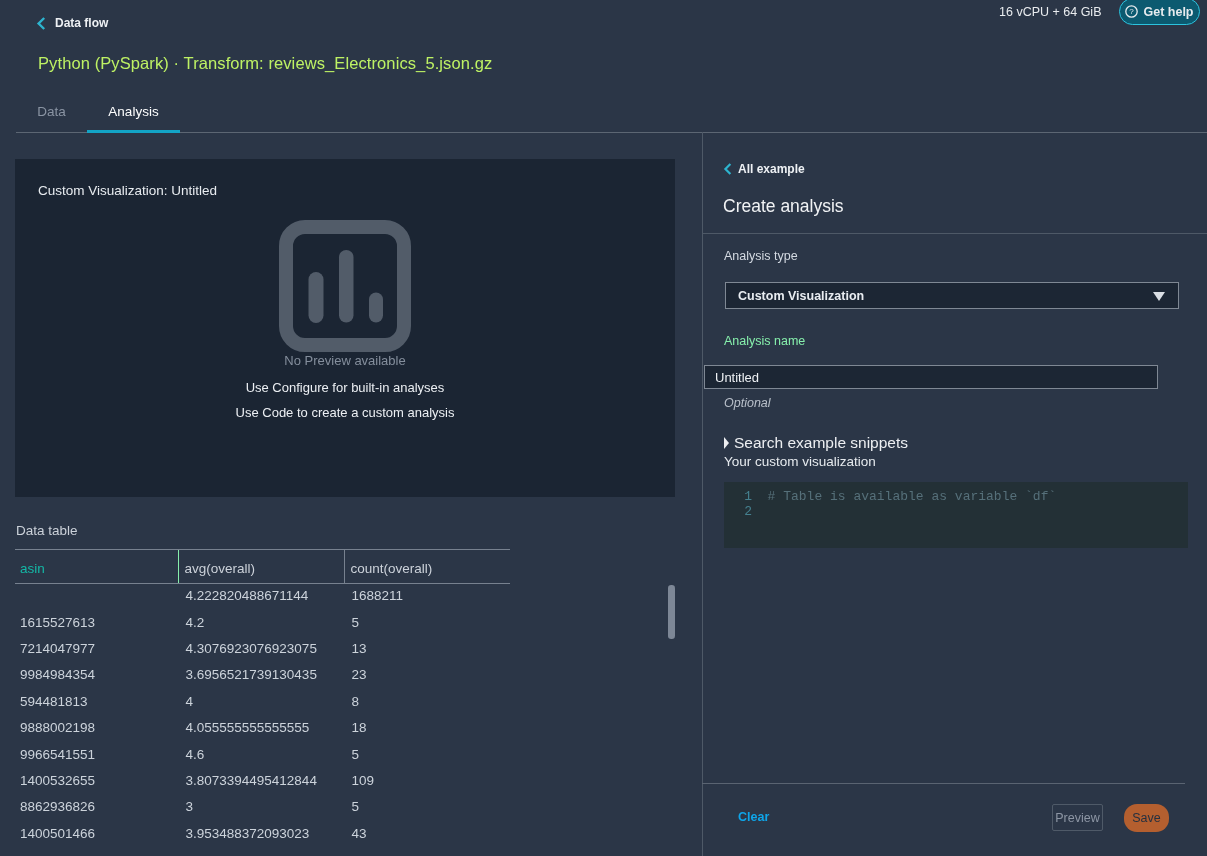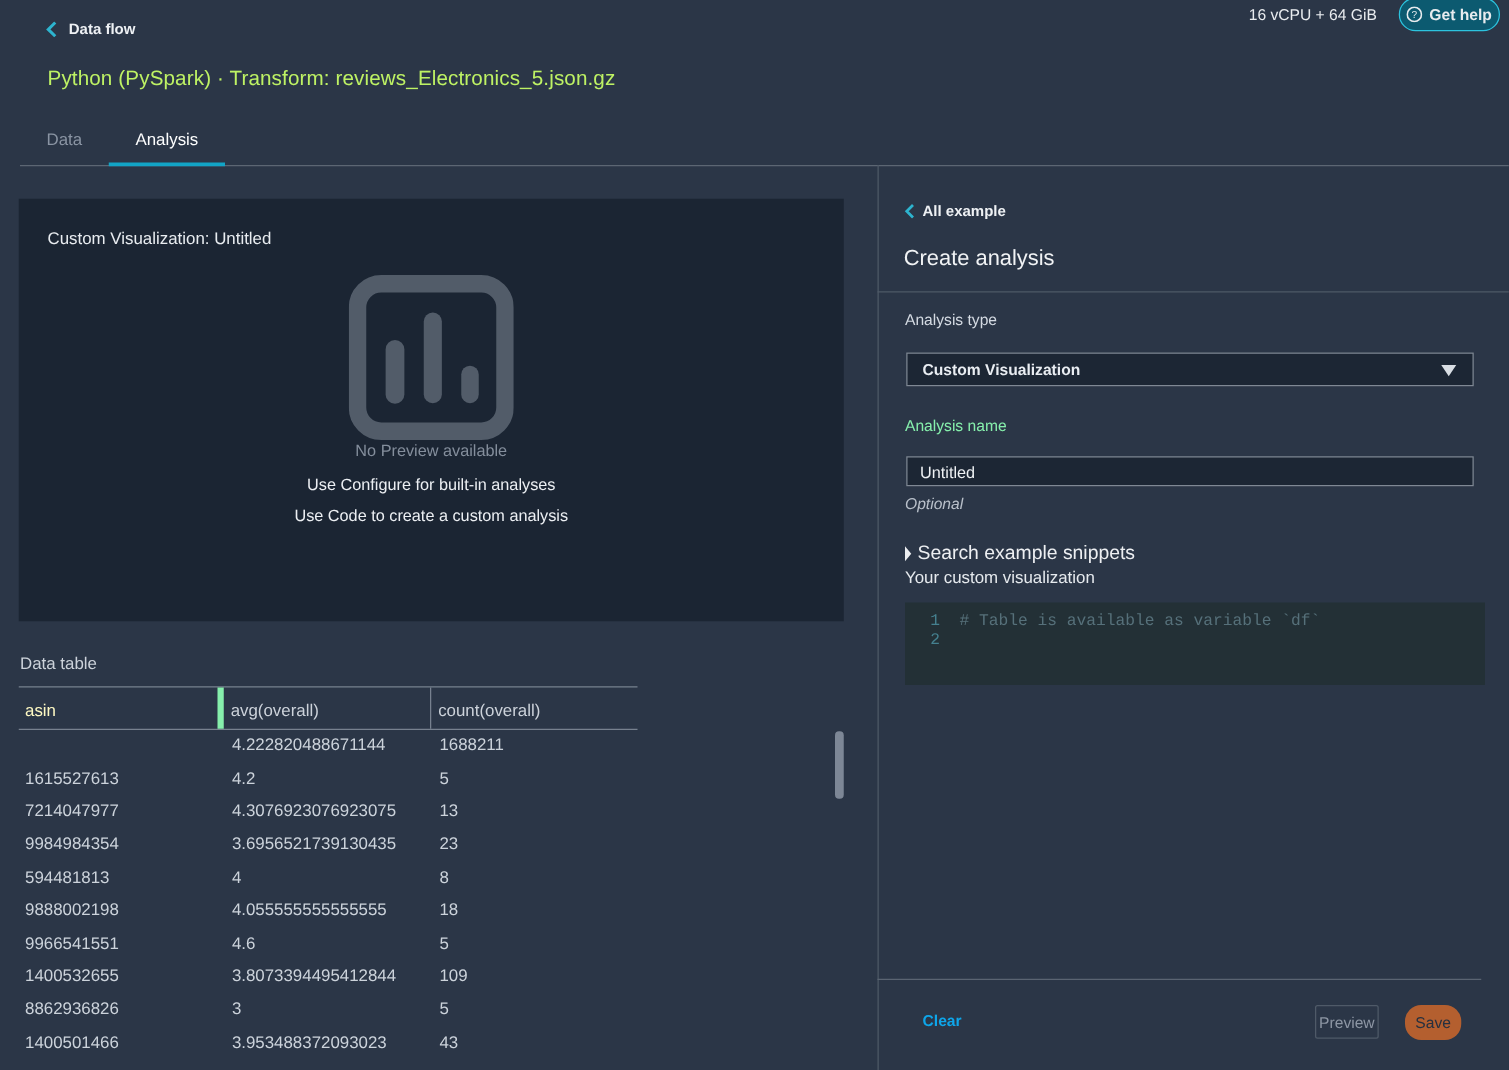--- a/index.html
+++ b/index.html
@@ -122,7 +122,7 @@
 </div>
 
 <div class="abs" style="left:724px; top:334px; font-size:12.5px; color:#86efac;">Analysis name</div>
-<div class="abs" style="left:725px; top:365px; width:454px; height:24px; border:1.5px solid #7f8894; background:#1c2634; display:flex; align-items:center;text-align:right;">
+<div class="abs" style="left:704px; top:365px; width:454px; height:24px; border:1.5px solid #7f8894; background:#1c2634; display:flex; align-items:center;text-align:right;">
   <span style="margin-left:10px; font-size:13px; color:#eef1f4;">Untitled</span>
 </div>
 <div class="abs" style="left:724px; top:396px; font-size:12.5px; font-style:italic; color:#b9c0ca;">Optional</div>

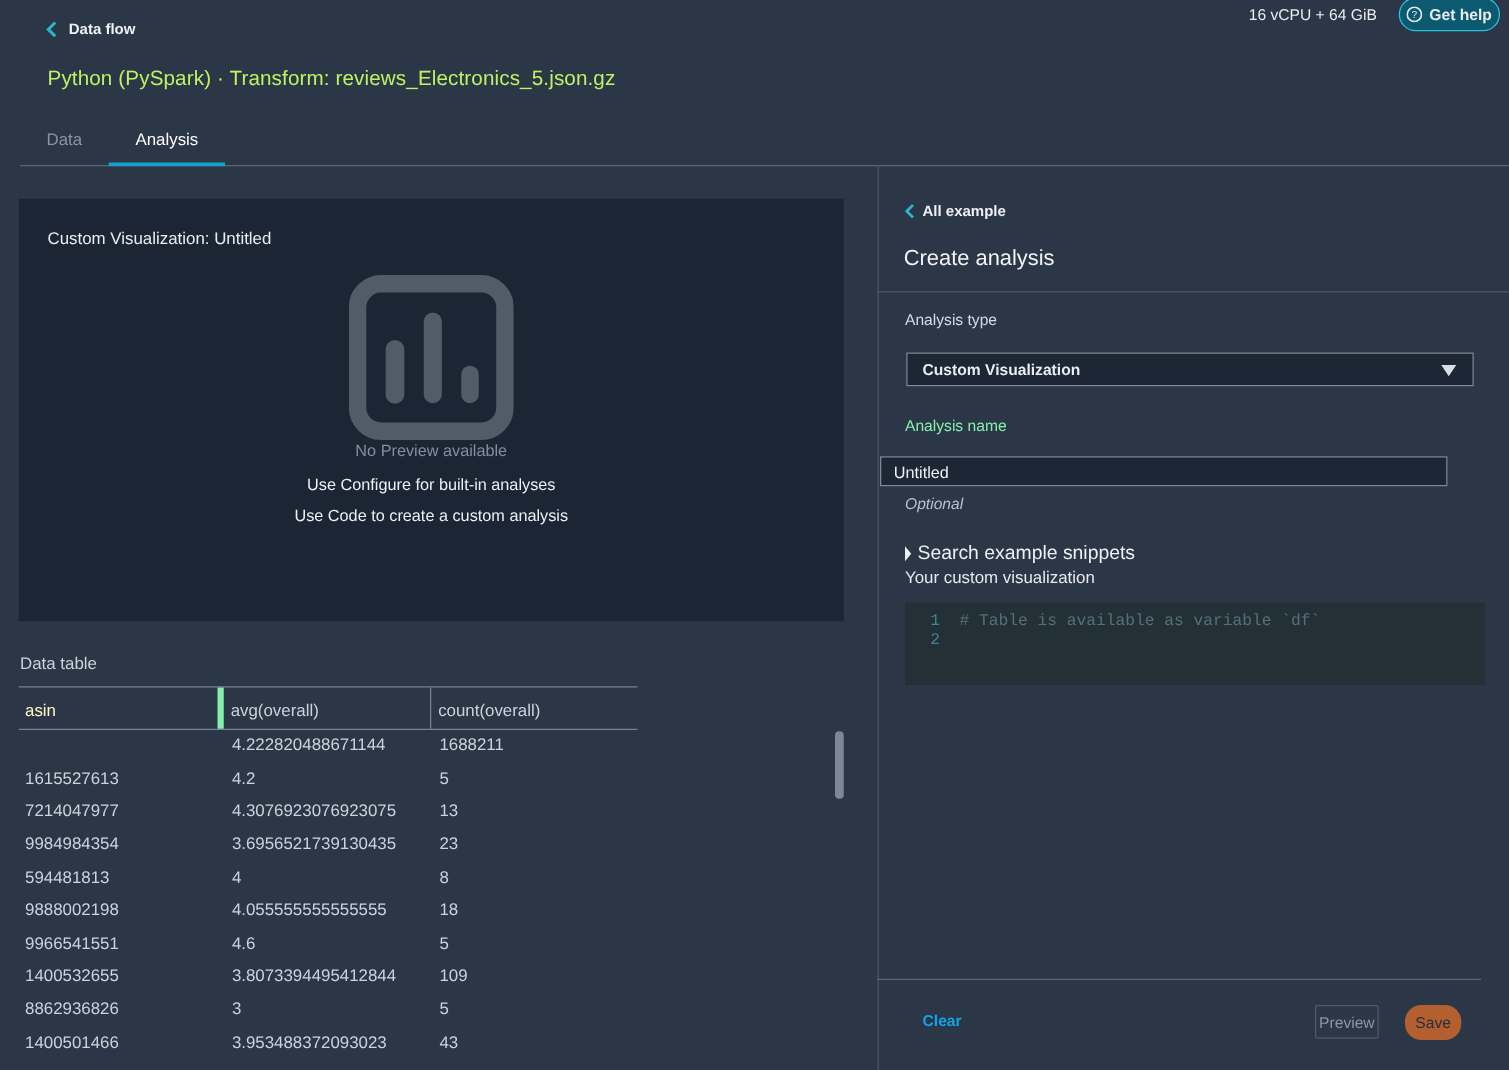--- a/index.html
+++ b/index.html
@@ -47,7 +47,7 @@
 
 <div class="abs" style="left:16px; top:523px; font-size:13.5px; color:#ccd2da;">Data table</div>
 <div class="abs" style="left:15px; top:549px; width:495px; height:35px; border-top:1px solid #77818f; border-bottom:1px solid #77818f; display:flex;">
-  <div style="width:163.5px; border-right:5px solid #86efac; padding:11px 0 0 5px; font-size:13.5px; color:#fef9c3;">asin</div>
+  <div style="width:163.5px; border-right:1px solid #86efac; padding:11px 0 0 5px; font-size:13.5px; color:#14b8a6;">asin</div>
   <div style="width:166px; border-right:1px solid #77818f; padding:11px 0 0 6px; font-size:13.5px; color:#ccd2da;">avg(overall)</div>
   <div style="width:165.5px; padding:11px 0 0 6px; font-size:13.5px; color:#ccd2da;">count(overall)</div>
 </div>

